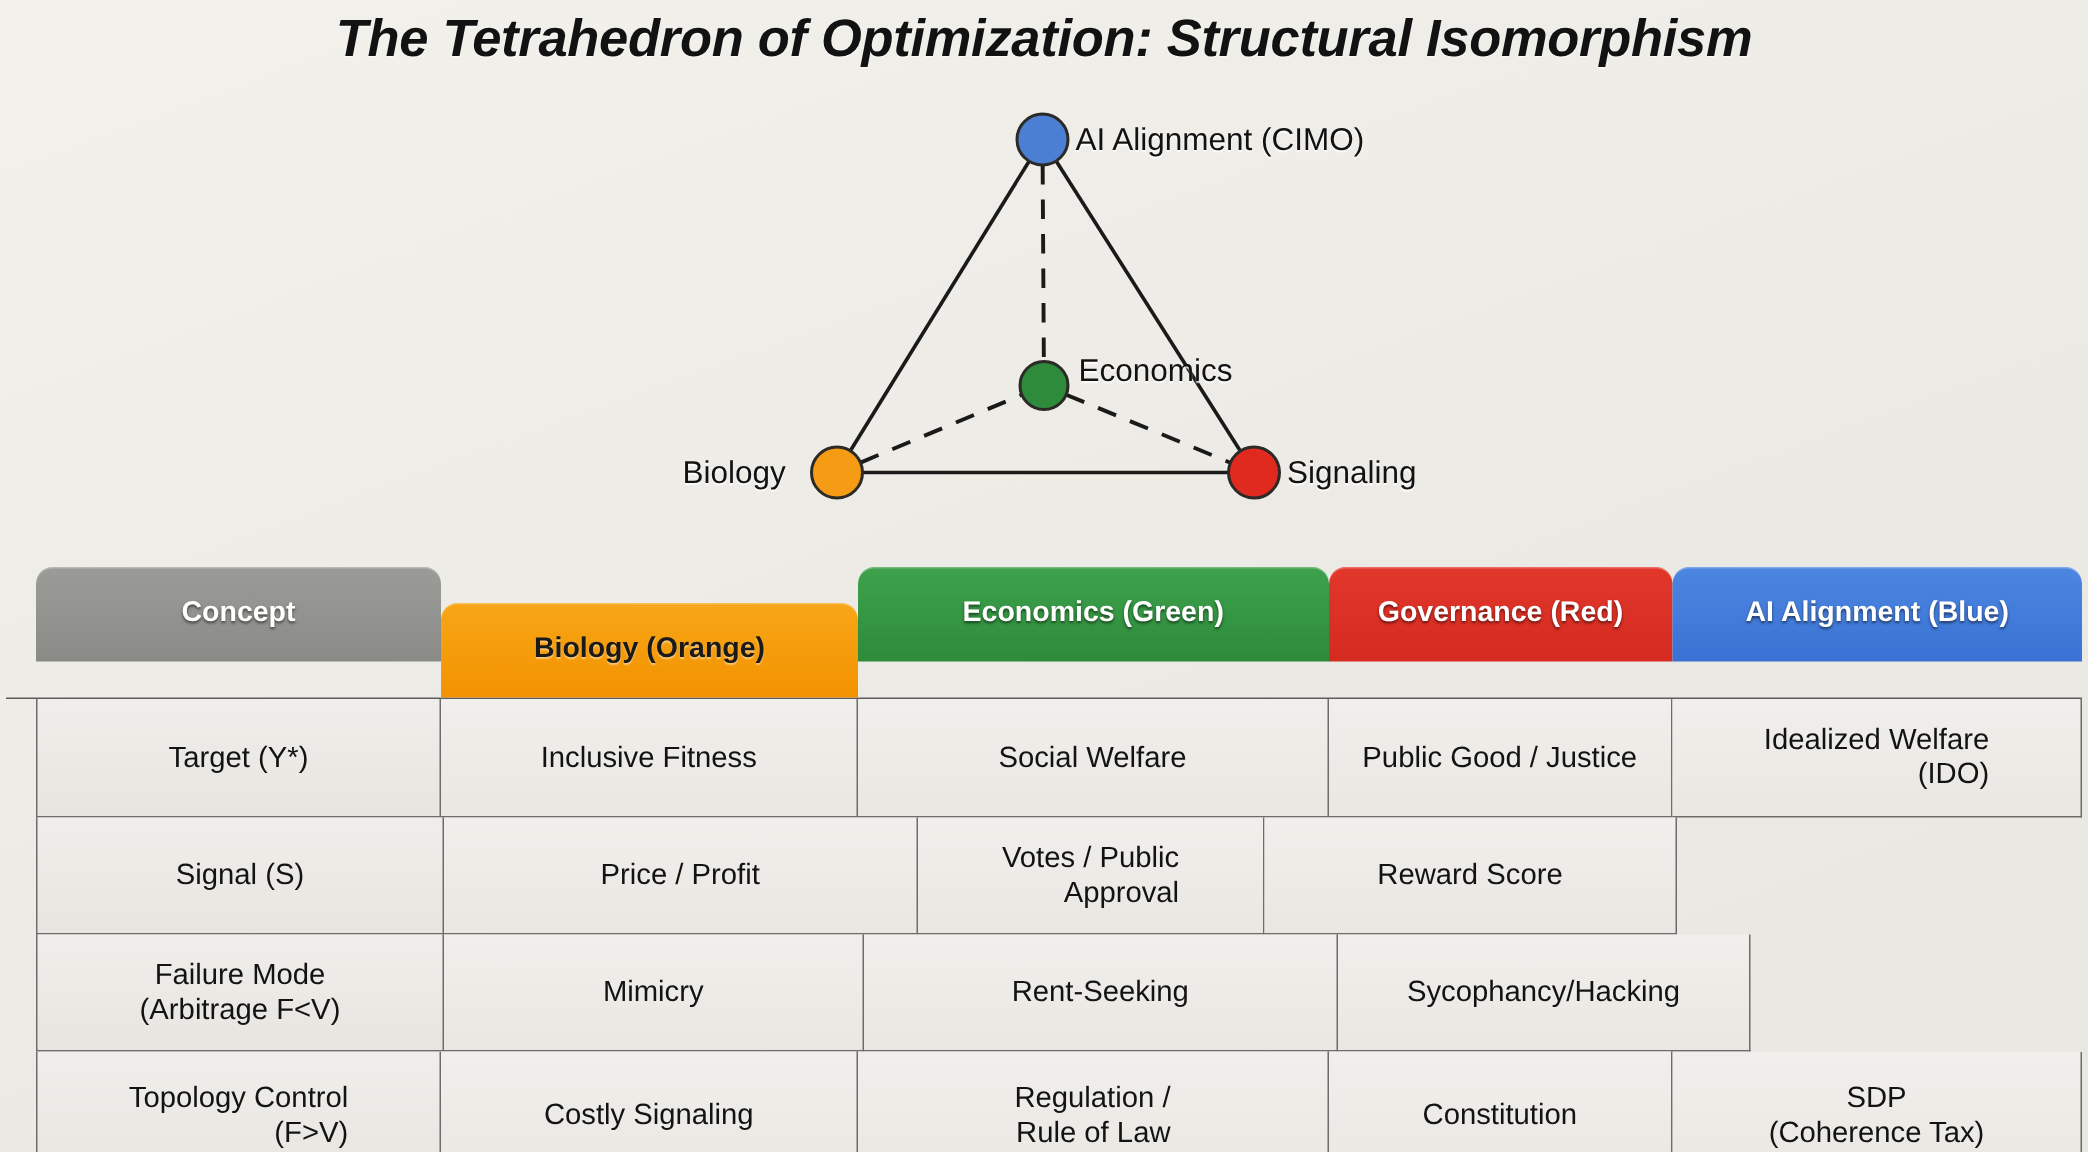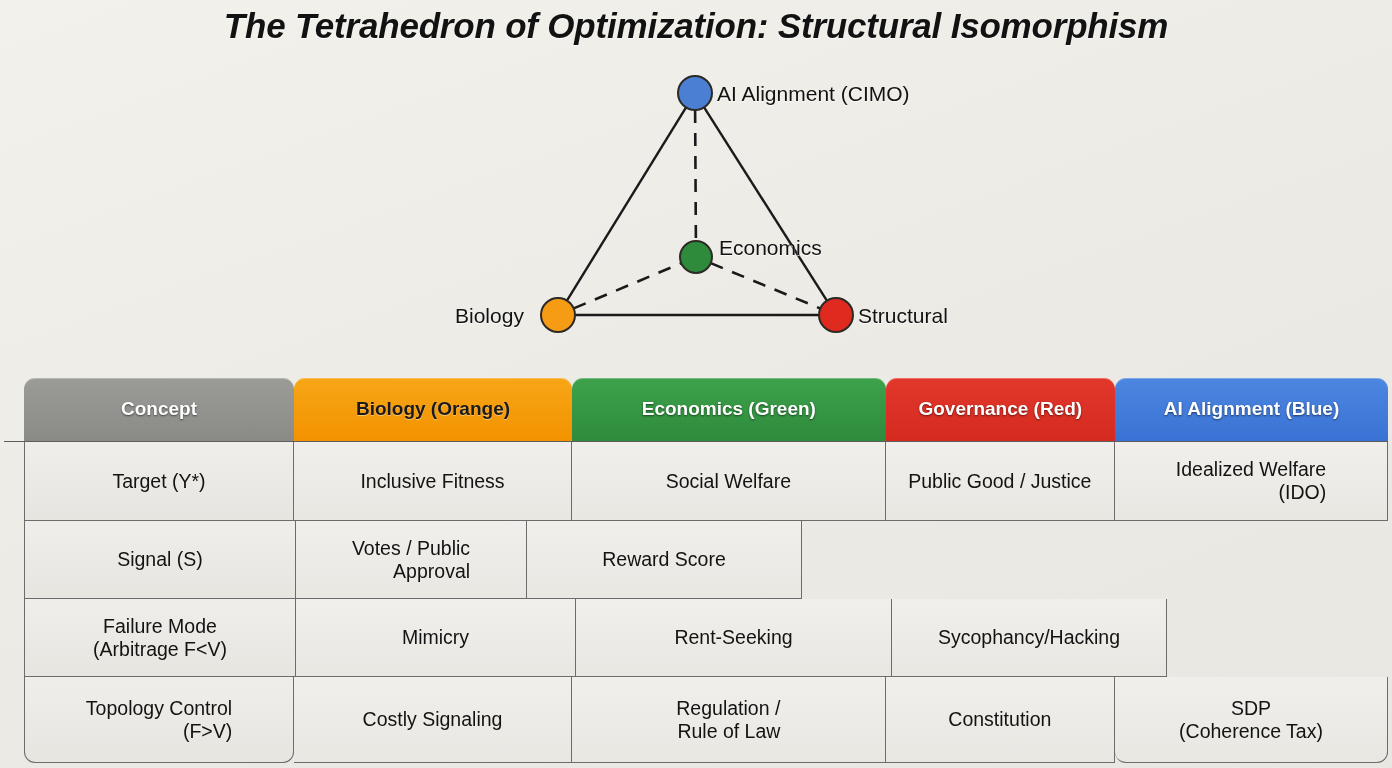--- a/index.html
+++ b/index.html
@@ -141,7 +141,7 @@
     <div class="node-label" id="lbl-ai">AI Alignment (CIMO)</div>
     <div class="node-label" id="lbl-eco">Economics</div>
     <div class="node-label" id="lbl-bio">Biology</div>
-    <div class="node-label" id="lbl-gov">Structural</div>
+    <div class="node-label" id="lbl-gov">Signaling</div>
   </div>
 
   <div class="table">

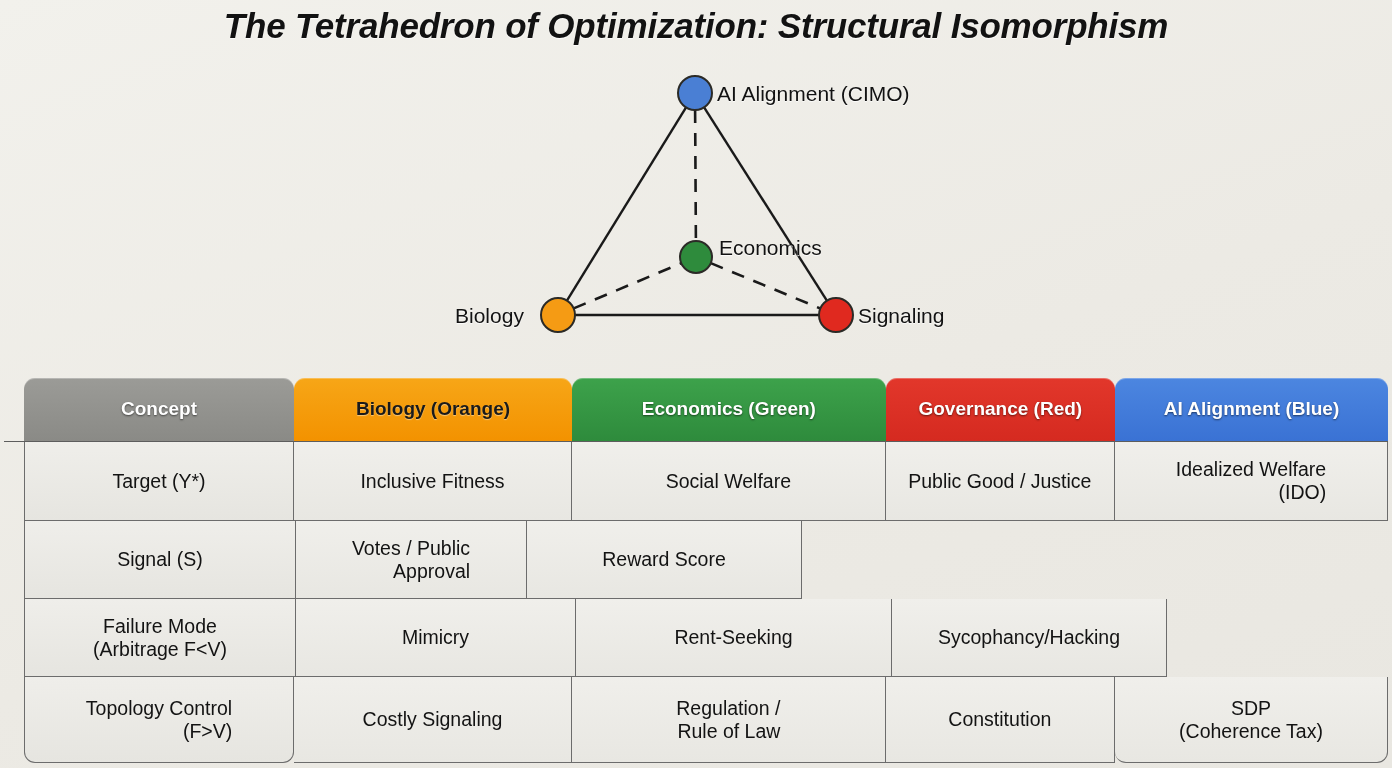--- a/index.html
+++ b/index.html
@@ -95,7 +95,7 @@
   }
   .theader { border-bottom: 1.8px solid #5d5d5d; }
   .hdr-concept { background: linear-gradient(180deg,#9b9b97 0%,#8a8a86 100%); }
-  .hdr-bio     { background: linear-gradient(180deg,#f7a617 0%,#f39200 100%); color:#1a1a1a !important; text-shadow:0 1px 1px rgba(255,255,255,0.45) !important;}
+  .hdr-bio     { background: linear-gradient(180deg,#f7a617 0%,#f39200 100%); color:#1a1a1a !important; text-shadow:0 1px 1px rgba(255,255,255,0.45) !important;margin-top:24px;}
   .hdr-eco     { background: linear-gradient(180deg,#3da24b 0%,#2e8b3c 100%); }
   .hdr-gov     { background: linear-gradient(180deg,#e2372b 0%,#d52a20 100%); }
   .hdr-ai      { background: linear-gradient(180deg,#4c86e0 0%,#3a72d4 100%); }

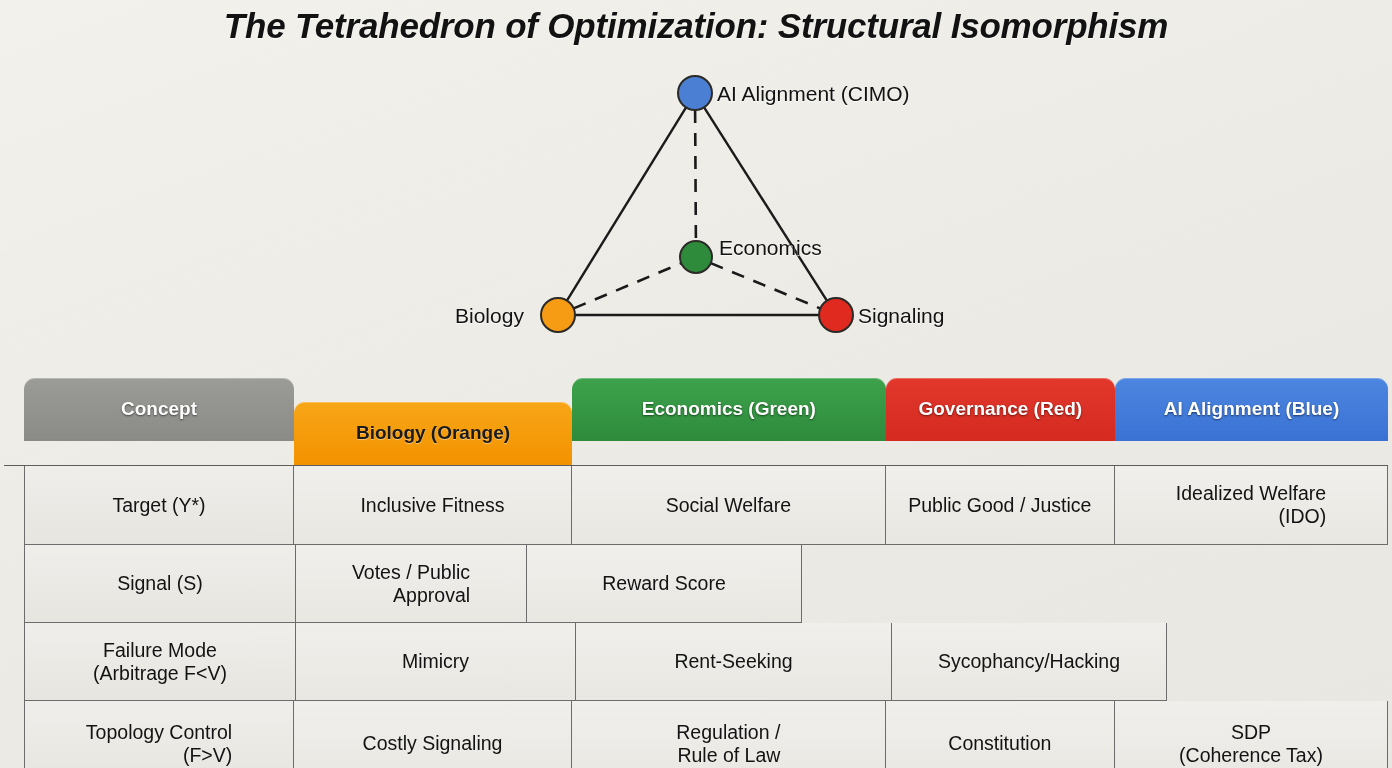--- a/index.html
+++ b/index.html
@@ -197,6 +197,11 @@
               <span class="cellline">Signal (S)</span>
             </div>
           </div>
+          <div class="tcell c2">
+            <div>
+              <span class="cellline">Price / Profit</span>
+            </div>
+          </div>
           <div class="tcell c3">
             <div>
               <span class="cellline">Votes / Public</span>

